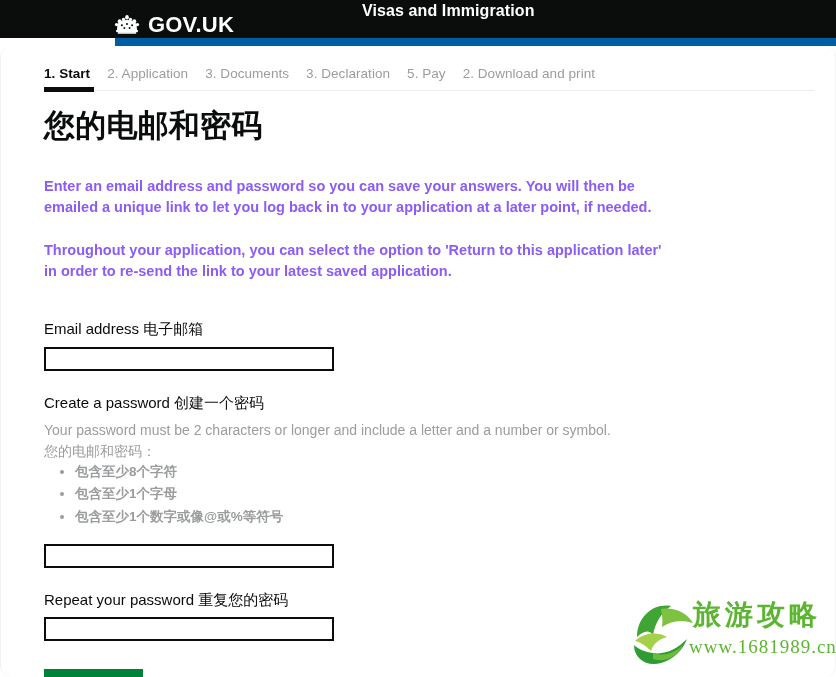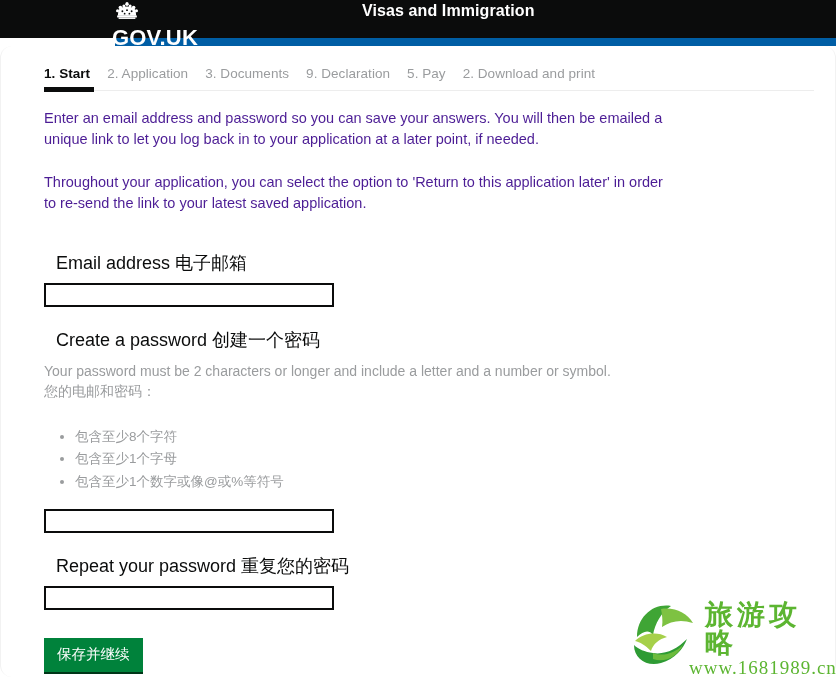--- a/index.html
+++ b/index.html
@@ -30,10 +30,9 @@
     top: 0;
     height: 49px;
     display: flex;
-    align-items: flex-start;
+    align-items: center;
     gap: 6px;
     text-decoration: none;
-    flex-direction: column;
   }
   .crown-icon {
     display: block;

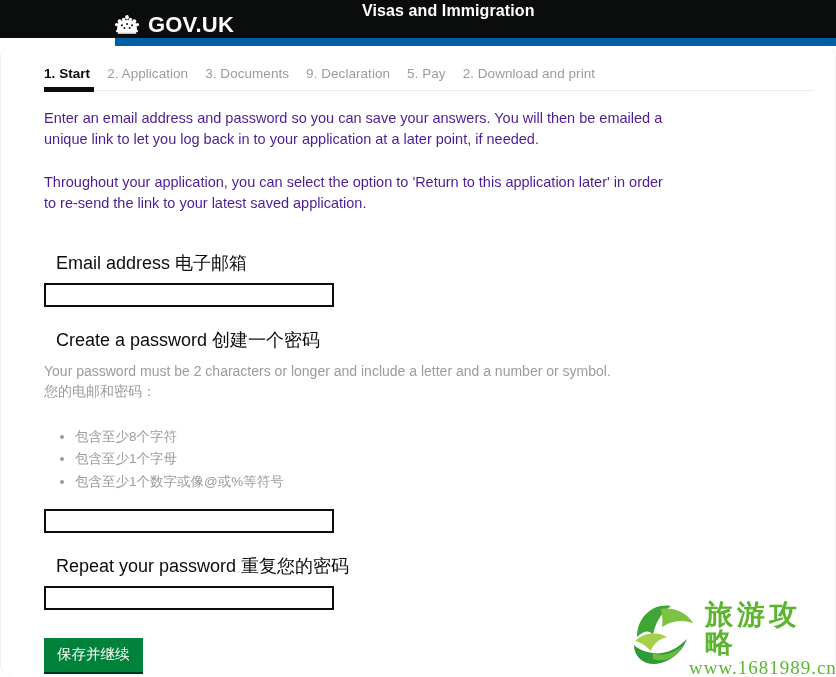--- a/index.html
+++ b/index.html
@@ -299,7 +299,7 @@
       <li class="step-item active">1. Start</li>
       <li class="step-item">2. Application</li>
       <li class="step-item">3. Documents</li>
-      <li class="step-item">9. Declaration</li>
+      <li class="step-item">3. Declaration</li>
       <li class="step-item">5. Pay</li>
       <li class="step-item">2. Download and print</li>
     </ul>

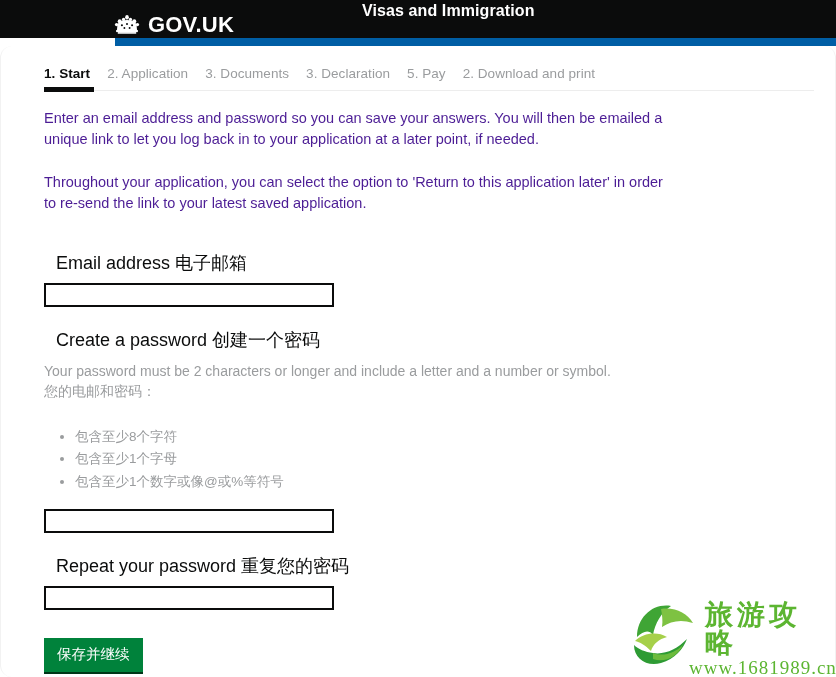--- a/index.html
+++ b/index.html
@@ -309,6 +309,7 @@
 
   <main class="content">
 
+    <h1 class="page-title">您的电邮和密码</h1>
 
     <p class="body-copy">Enter an email address and password so you can save your answers. You will then be emailed a unique link to let you log back in to your application at a later point, if needed.</p>
     <p class="body-copy">Throughout your application, you can select the option to 'Return to this application later' in order to re-send the link to your latest saved application.</p>

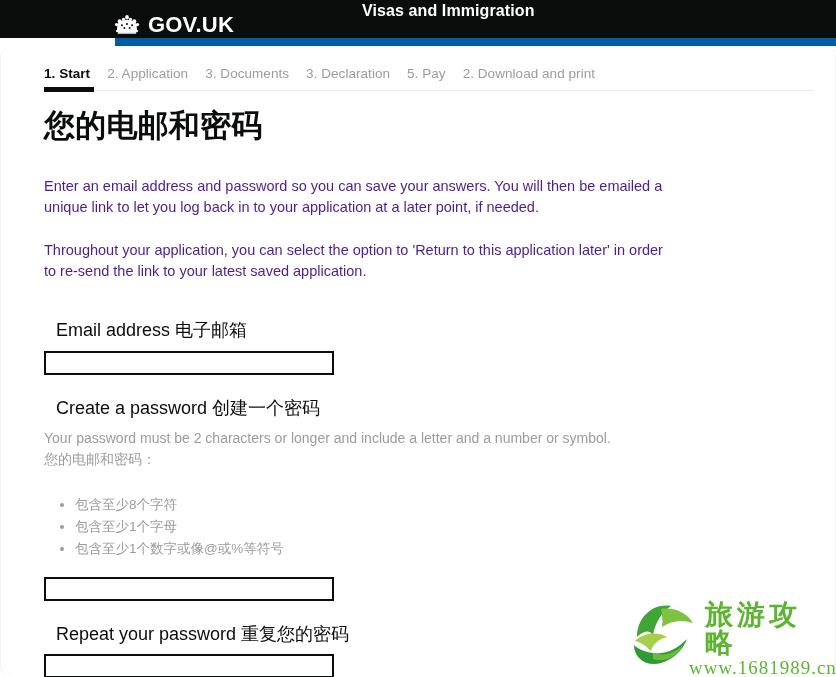--- a/index.html
+++ b/index.html
@@ -153,8 +153,9 @@
     font-size: 14.5px;
     line-height: 1.48;
     margin: 0 0 21px 0;
-    color: #4c1d95;
+    color: #8b5cf6;
     max-width: 620px;
+    font-weight: bold;
   }
 
   

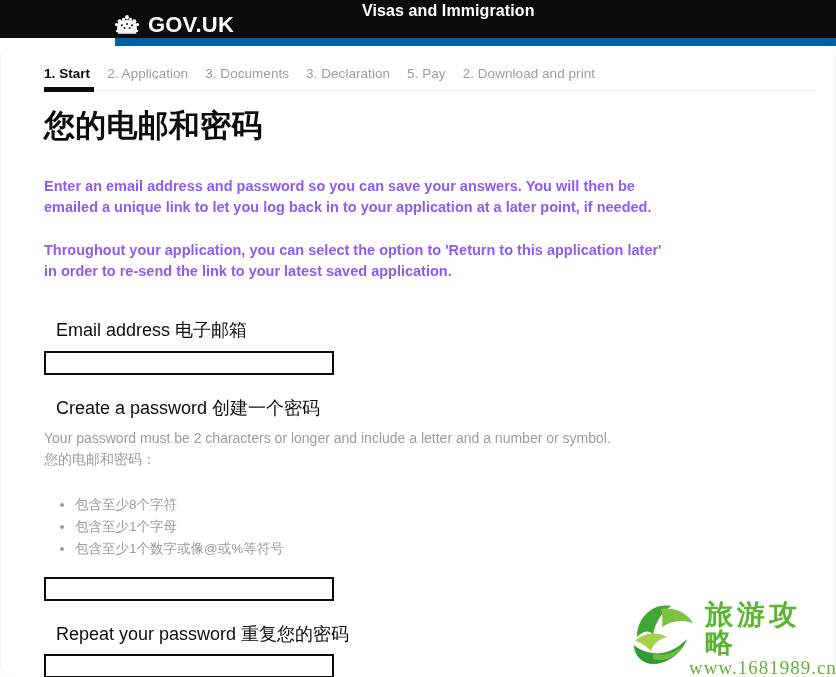--- a/index.html
+++ b/index.html
@@ -164,9 +164,9 @@
   }
   .field-label {
     display: block;
-    font-size: 18px;
-    color: #0b0c0c;
-    margin: 0 0 8px 12px;
+    font-size: 15px;
+    color: #0b0c0c;
+    margin: 0 0 8px 0;
     line-height: 1.3;
   }
   .text-input {

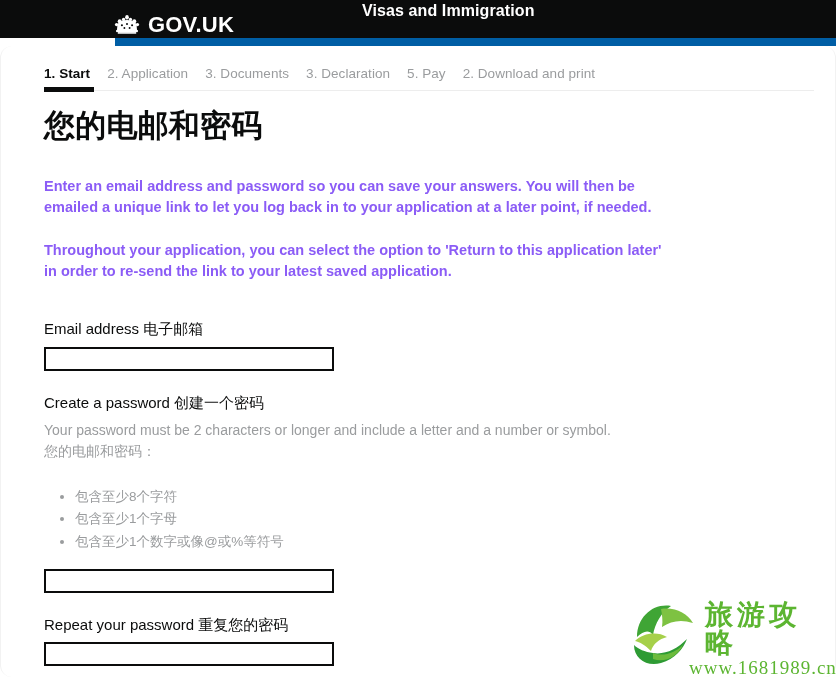--- a/index.html
+++ b/index.html
@@ -190,9 +190,10 @@
     margin: 0;
   }
   ul.hint-list {
-    margin: 25px 0 0 0;
+    margin: 0 0 0 0;
     padding-left: 31px;
     list-style: disc;
+    font-weight: bold;
   }
   ul.hint-list li {
     font-size: 13.5px;

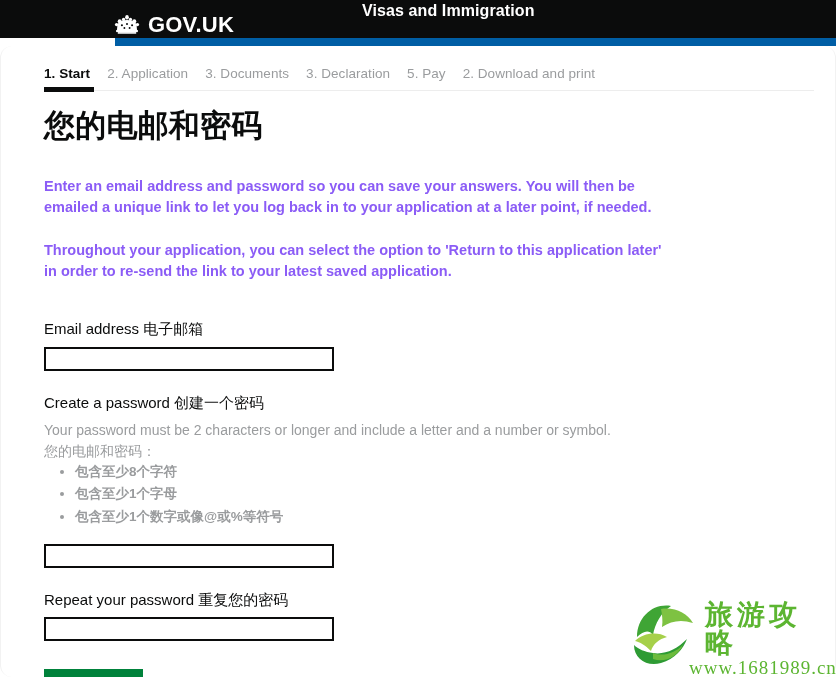--- a/index.html
+++ b/index.html
@@ -231,7 +231,7 @@
   }
   .wm-text {
     position: absolute;
-    left: 74px;
+    left: 62px;
     top: 6px;
     font-family: "Liberation Serif", serif;
     font-size: 28px;

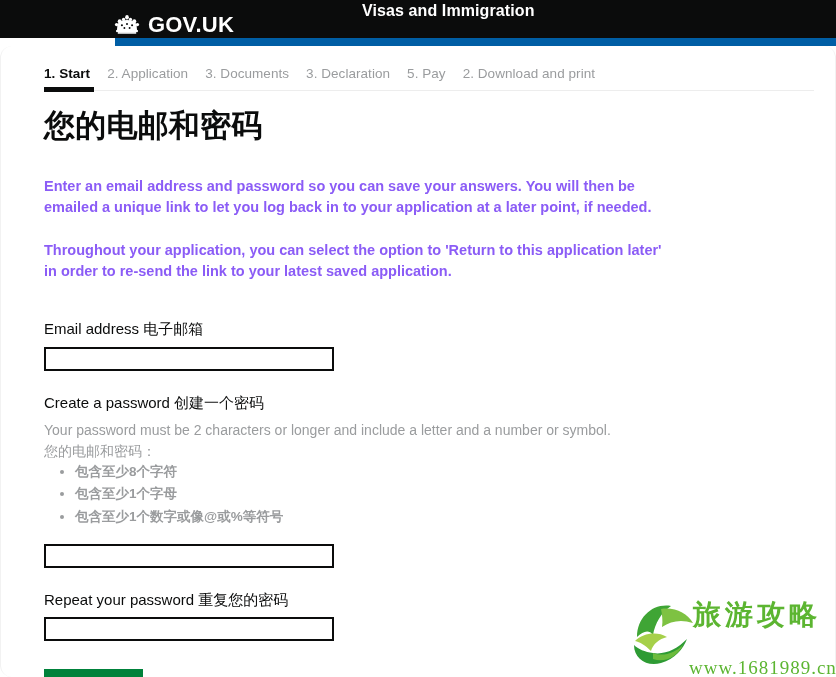--- a/index.html
+++ b/index.html
@@ -243,7 +243,7 @@
   .wm-url {
     position: absolute;
     left: 58px;
-    top: 63px;
+    top: 42px;
     font-family: "Liberation Serif", serif;
     font-size: 19px;
     color: #5cb531;

